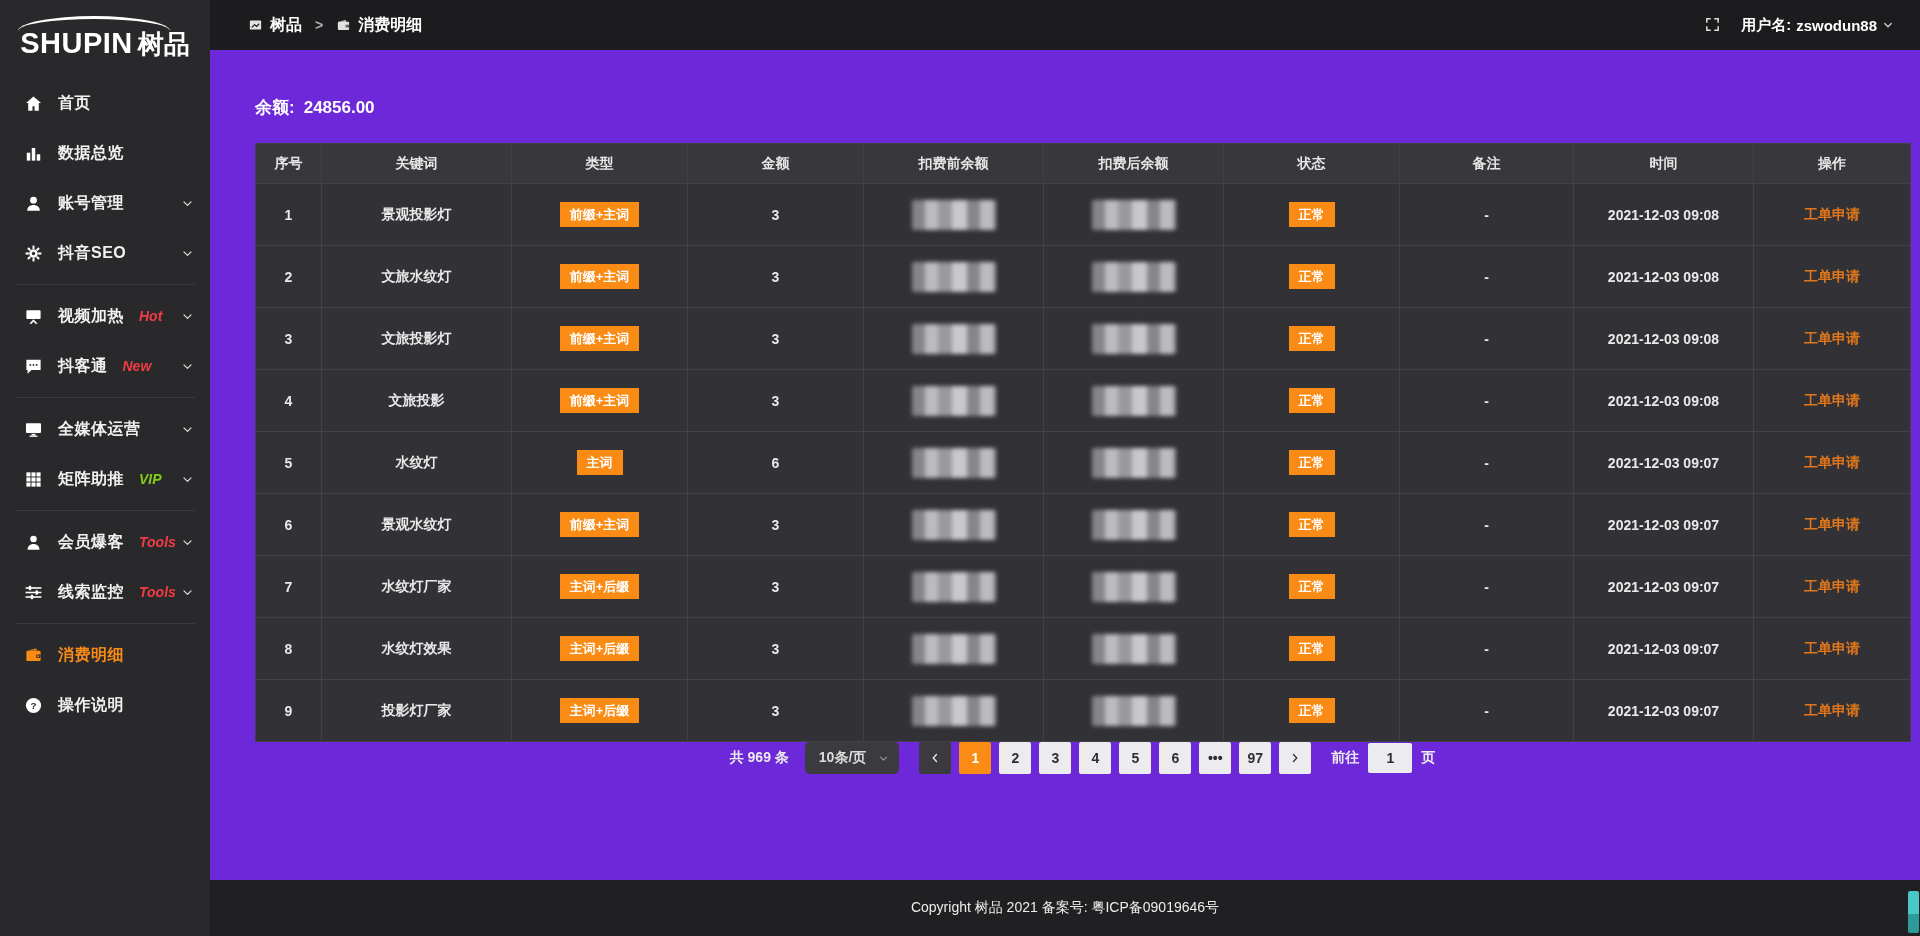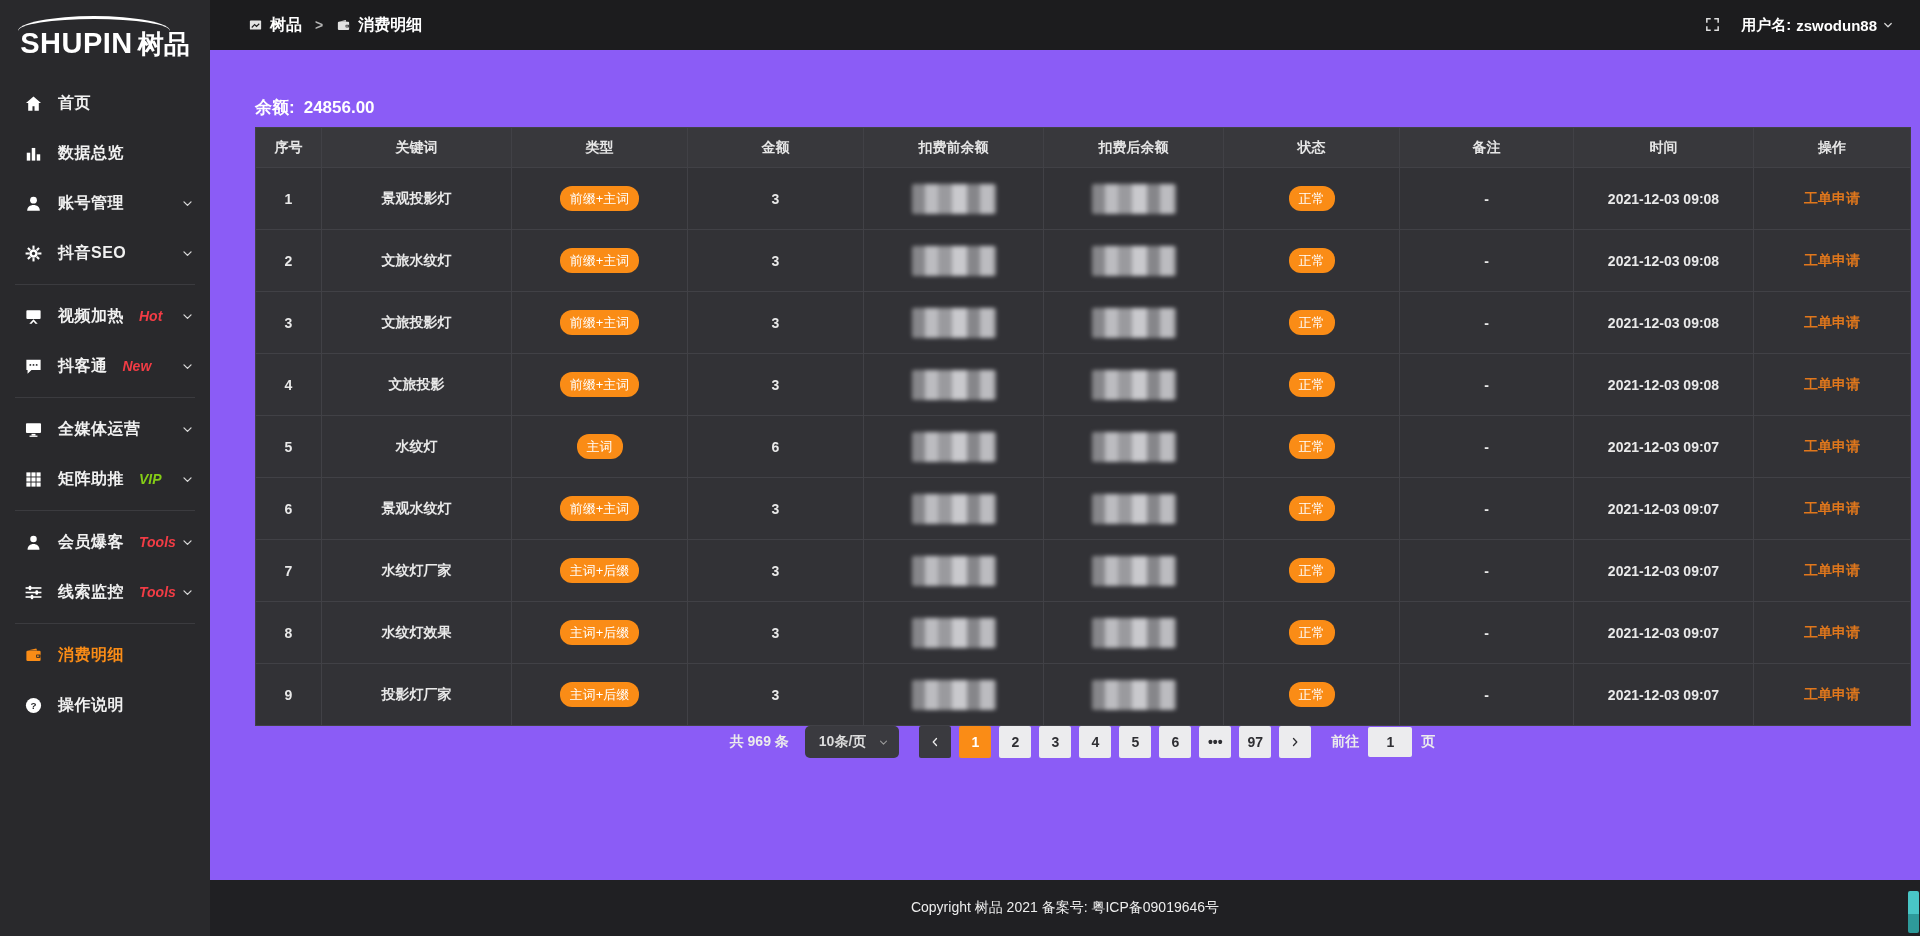--- a/index.html
+++ b/index.html
@@ -47,7 +47,7 @@
   .user-chevron { width:12px; height:12px; color:#d8d8d8; }
 
   
-  .content { position:absolute; left:210px; top:50px; right:0; bottom:0; background:#8b5cf6;
+  .content { position:absolute; left:210px; top:50px; right:0; bottom:0; background:#6d28d9;
              padding:0 12px 0 45px; }
   .balance { padding-top:46px; font-size:17px; font-weight:bold; color:#fff; }
   .balance-value { margin-left:9px; }

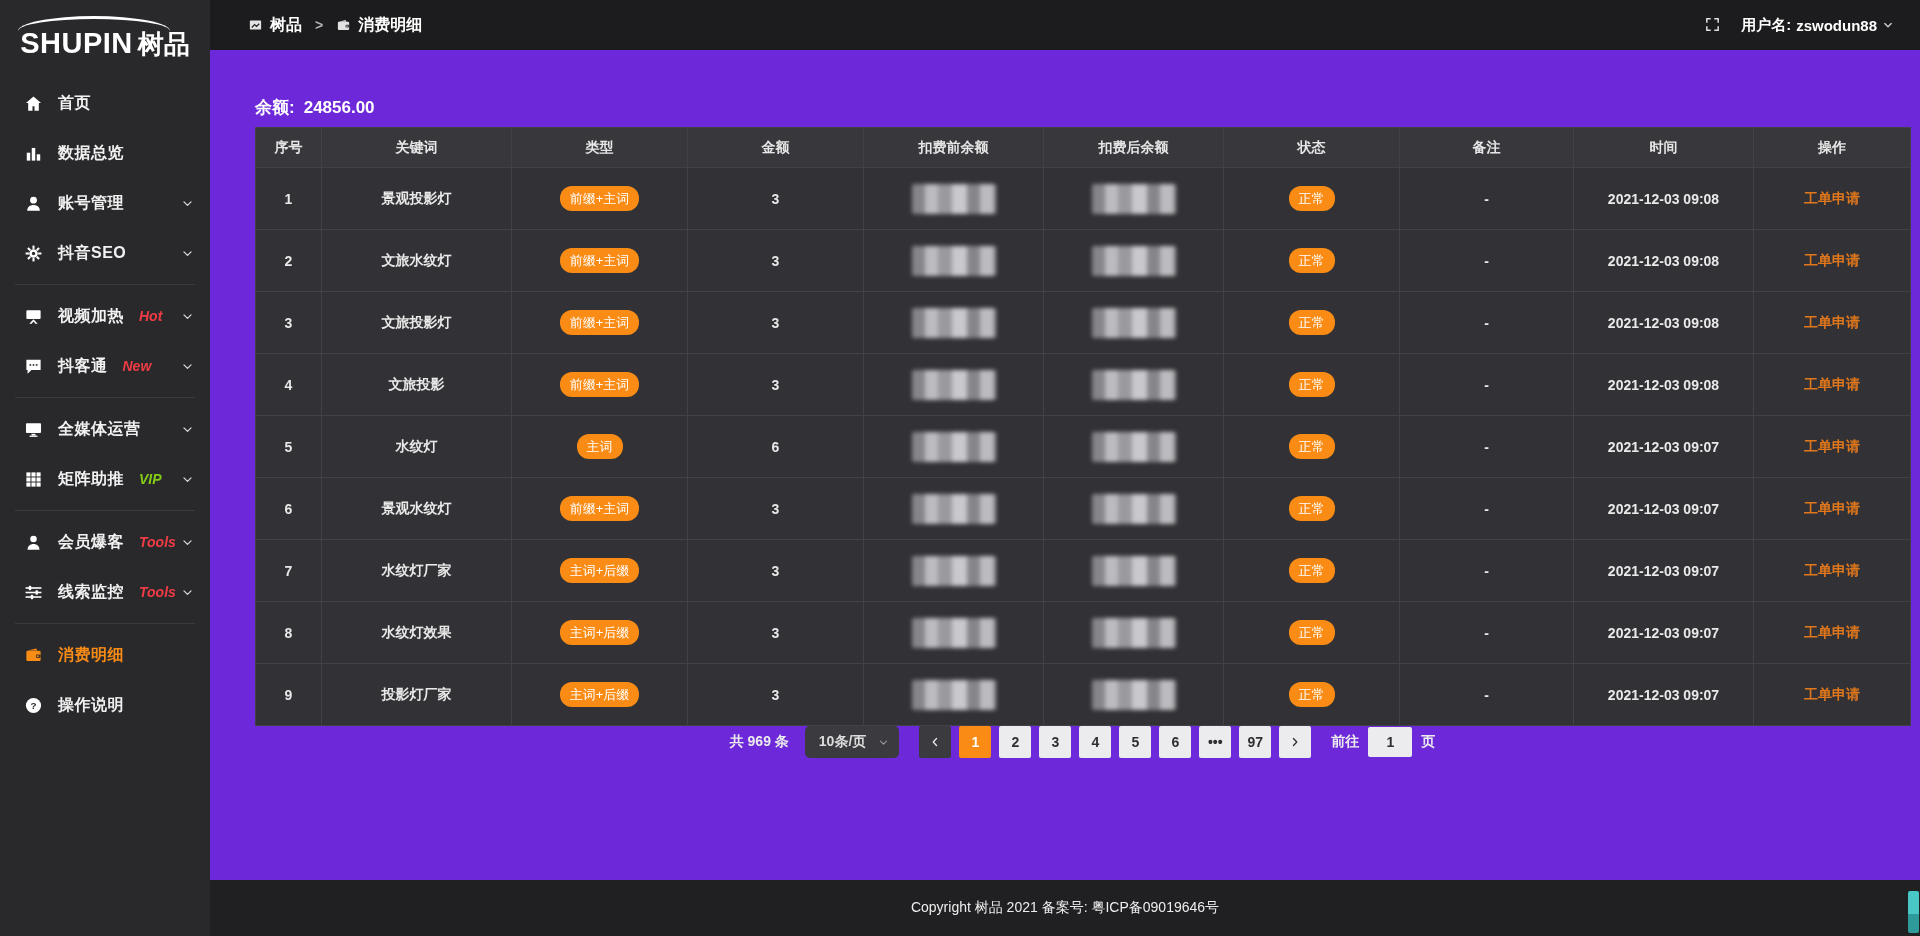--- a/index.html
+++ b/index.html
@@ -52,7 +52,7 @@
   .balance { padding-top:46px; font-size:17px; font-weight:bold; color:#fff; }
   .balance-value { margin-left:9px; }
 
-  table { width:1655px; border-collapse:collapse; table-layout:fixed; margin-top:8px; background:#323236; }
+  table { width:1655px; border-collapse:collapse; table-layout:fixed; margin-top:24px; background:#323236; }
   th, td { border:1px solid #414146; text-align:center; vertical-align:middle; }
   thead th { height:40px; background:#38383c; color:#e6e6e6; font-size:14px; font-weight:bold; }
   tbody td { height:62px; font-size:14px; font-weight:bold; color:#e9e9e9; }

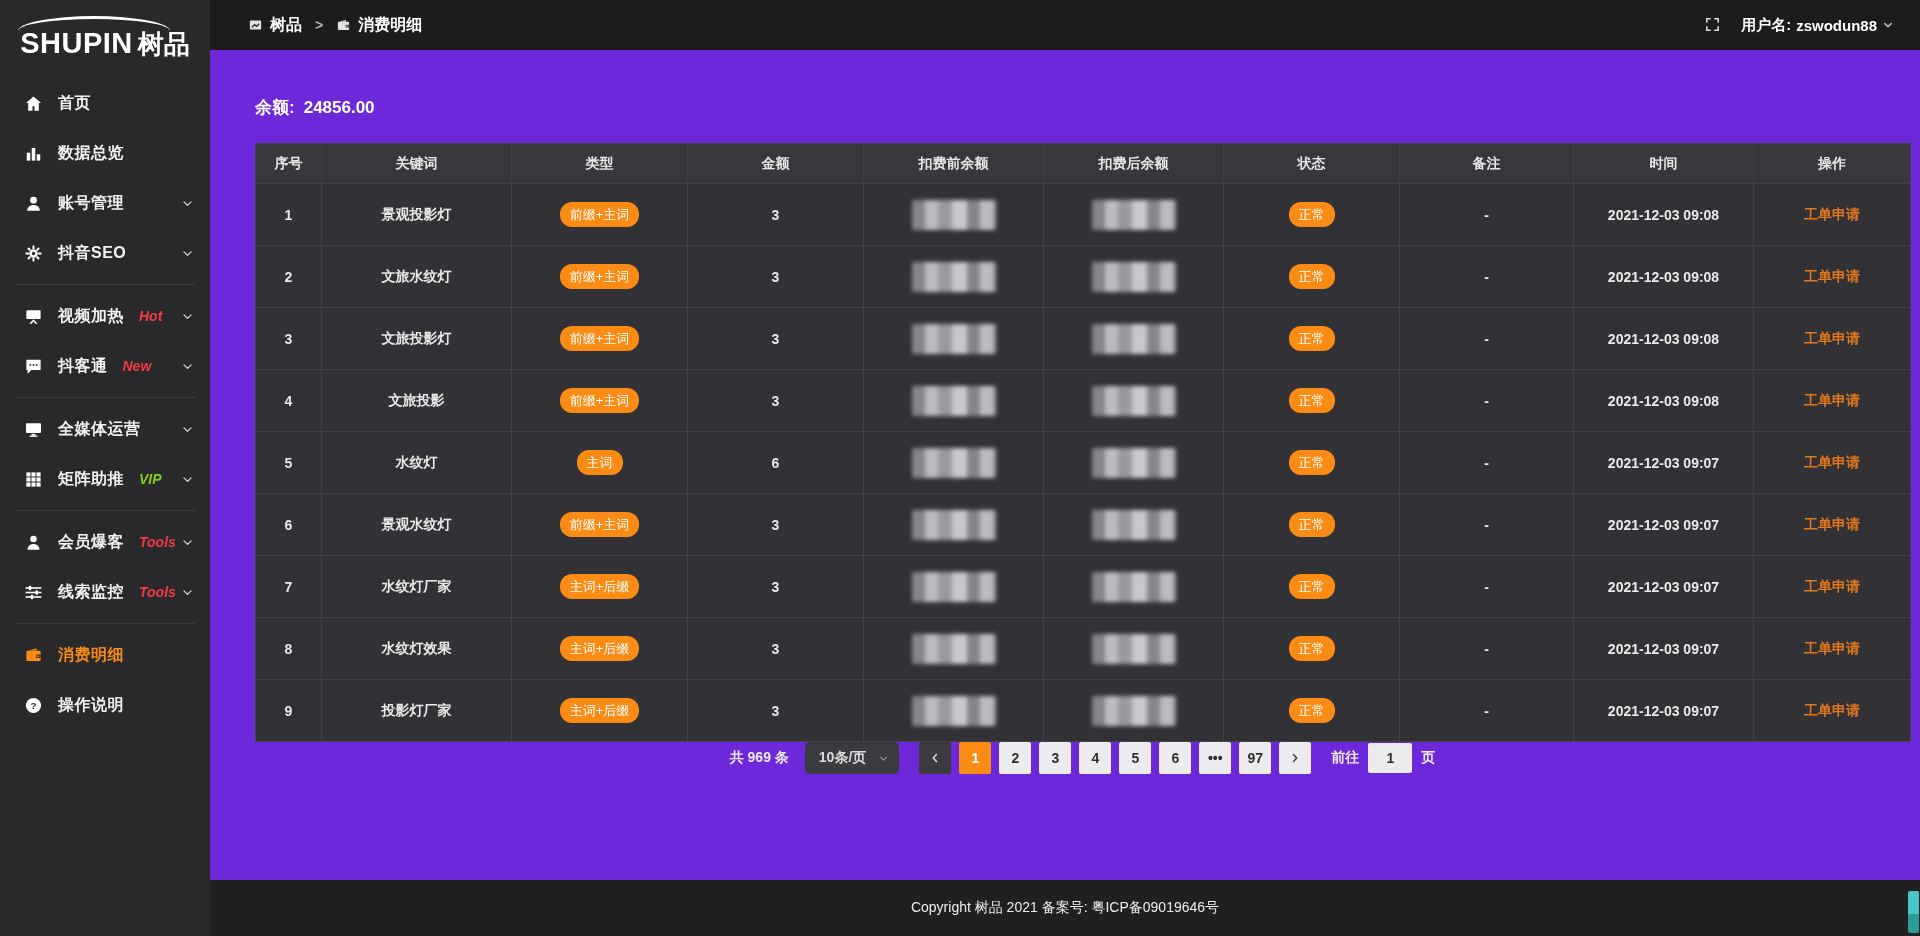--- a/index.html
+++ b/index.html
@@ -56,8 +56,8 @@
   th, td { border:1px solid #414146; text-align:center; vertical-align:middle; }
   thead th { height:40px; background:#38383c; color:#e6e6e6; font-size:14px; font-weight:bold; }
   tbody td { height:62px; font-size:14px; font-weight:bold; color:#e9e9e9; }
-  .tag { display:inline-block; background:#fa8c16; color:#fff; font-size:13px; font-weight:normal;
-         padding:6px 10px; border-radius:12px; line-height:1; }
+  .tag { display:inline-block; background:#fa8c16; color:#fff; font-size:13px; font-weight:bold;
+         padding:6px 10px; border-radius:0; line-height:1; }
   .redacted { width:84px; height:30px; margin:0 auto; border-radius:2px; filter:blur(2px);
     background-image:
       repeating-linear-gradient(90deg,#86868a 0 13px,#bcbcc0 13px 26px,#9a9a9e 26px 40px,#c9c9cd 40px 55px),

